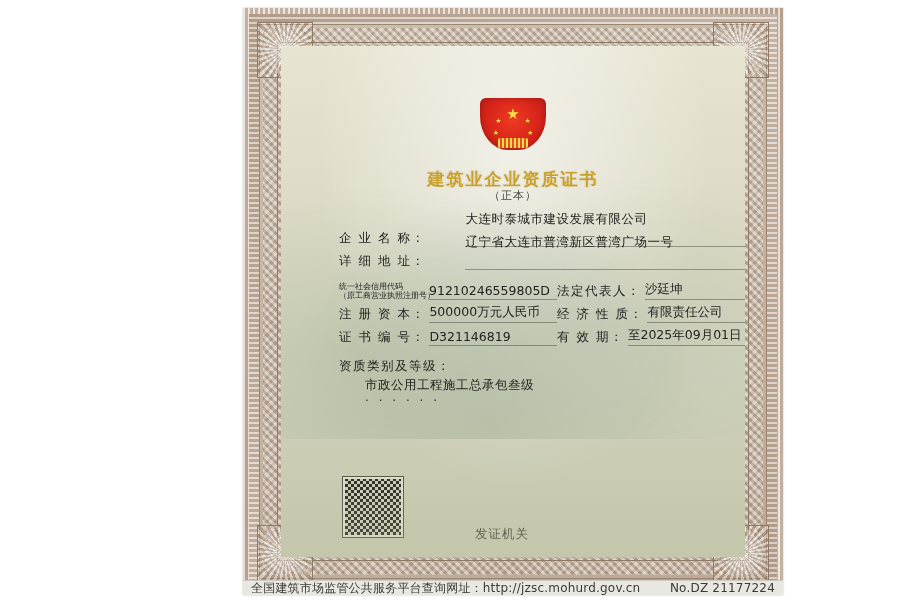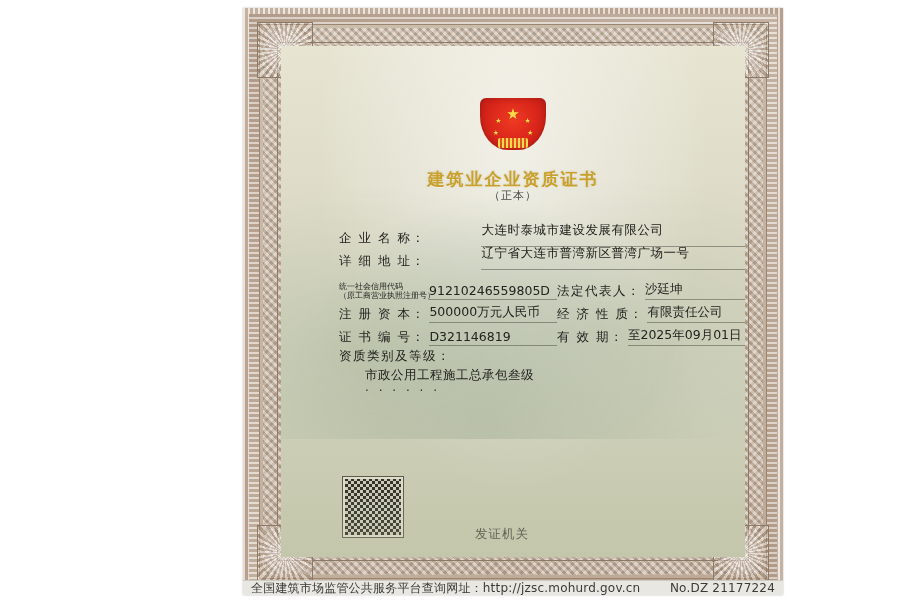--- a/index.html
+++ b/index.html
@@ -206,10 +206,10 @@
     font-size: 12.5px;
     letter-spacing: .5px;
     white-space: nowrap;
-    margin-left: 22px;
+    margin-left: 6px;
     border-bottom: 1px solid rgba(60,60,50,.45);
     flex: 1;
-    padding-bottom: 7px;
+    padding-bottom: 18px;
   }
   .underline {
     border-bottom: 1px solid rgba(60,60,50,.45);

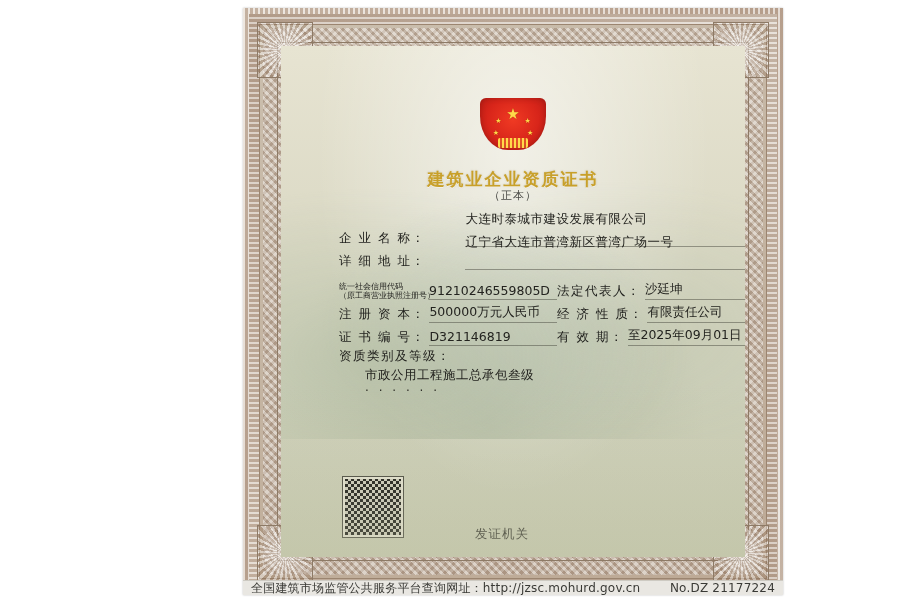--- a/index.html
+++ b/index.html
@@ -224,7 +224,7 @@
   .col-b { display: flex; align-items: flex-end; flex: 1; }
 
   .qual-head {
-    margin-top: 2px;
+    margin-top: 12px;
     font-size: 12.5px;
     letter-spacing: 1.5px;
   }

